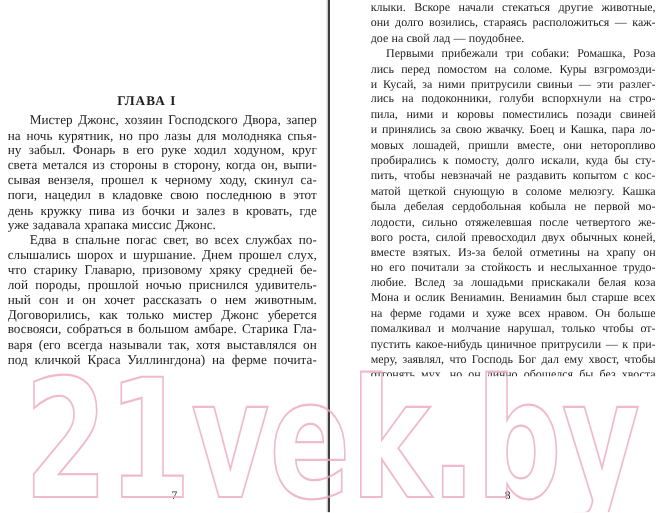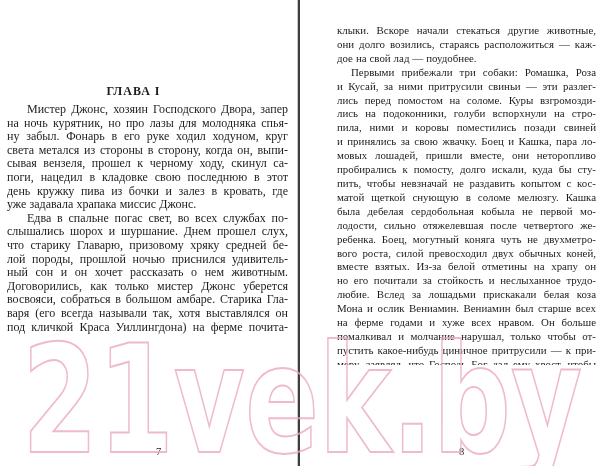--- a/index.html
+++ b/index.html
@@ -22,7 +22,7 @@
   
   .page { position: absolute; top: 0; overflow: hidden; }
   #left-page  { left: 7px;   width: 281px; height: 334px; }
-  #right-page { left: 337px; width: 259px; height: 342px; margin-top: 23px; }
+  #right-page { left: 337px; width: 259px; height: 342px; }
 
   #chapter-heading {
     position: relative;

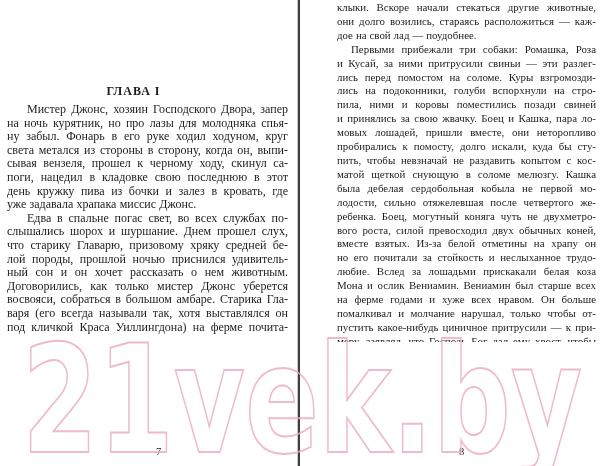--- a/index.html
+++ b/index.html
@@ -119,8 +119,8 @@
         </div>
         <div>
           <div class="line indent">Первыми прибежали три собаки: Ромашка, Роза</div>
+          <div class="line">лись перед помостом на соломе. Куры взгромозди-</div>
           <div class="line">и Кусай, за ними притрусили свиньи — эти разлег-</div>
-          <div class="line">лись перед помостом на соломе. Куры взгромозди-</div>
           <div class="line">лись на подоконники, голуби вспорхнули на стро-</div>
           <div class="line">пила, ними и коровы поместились позади свиней</div>
           <div class="line">и принялись за свою жвачку. Боец и Кашка, пара ло-</div>

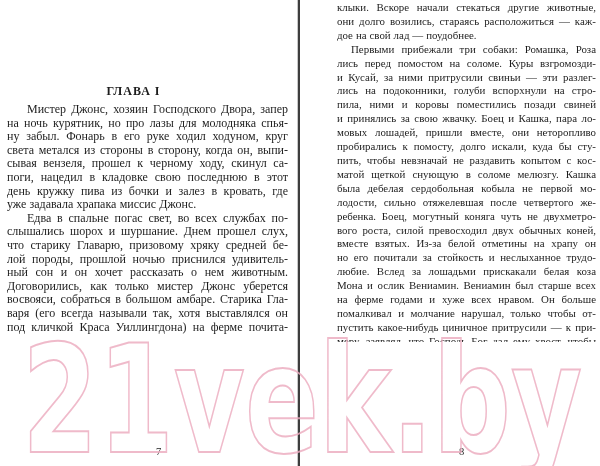--- a/index.html
+++ b/index.html
@@ -130,7 +130,6 @@
           <div class="line">матой щеткой снующую в соломе мелюзгу. Кашка</div>
           <div class="line">была дебелая сердобольная кобыла не первой мо-</div>
           <div class="line">лодости, сильно отяжелевшая после четвертого же-</div>
-          <div class="line">ребенка. Боец, могутный коняга чуть не двухметро-</div>
           <div class="line">вого роста, силой превосходил двух обычных коней,</div>
           <div class="line">вместе взятых. Из-за белой отметины на храпу он</div>
           <div class="line">но его почитали за стойкость и неслыханное трудо-</div>

